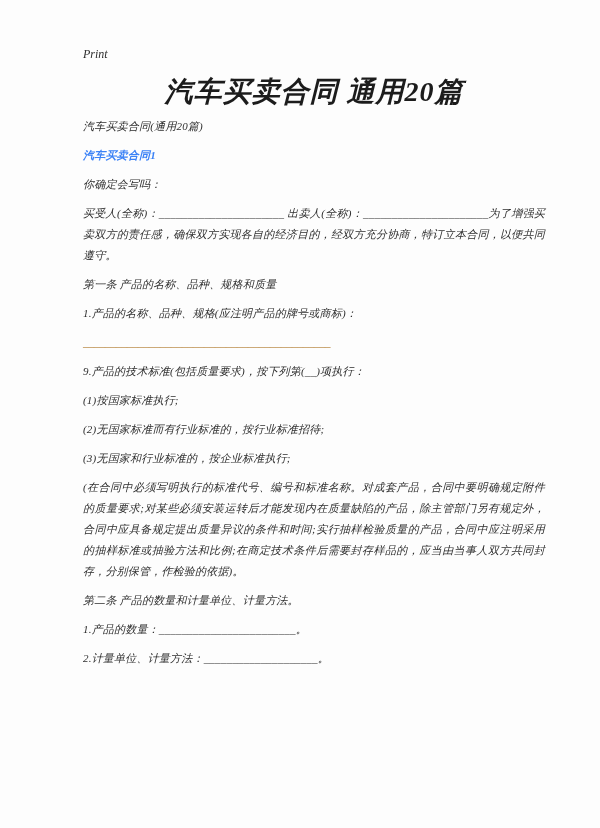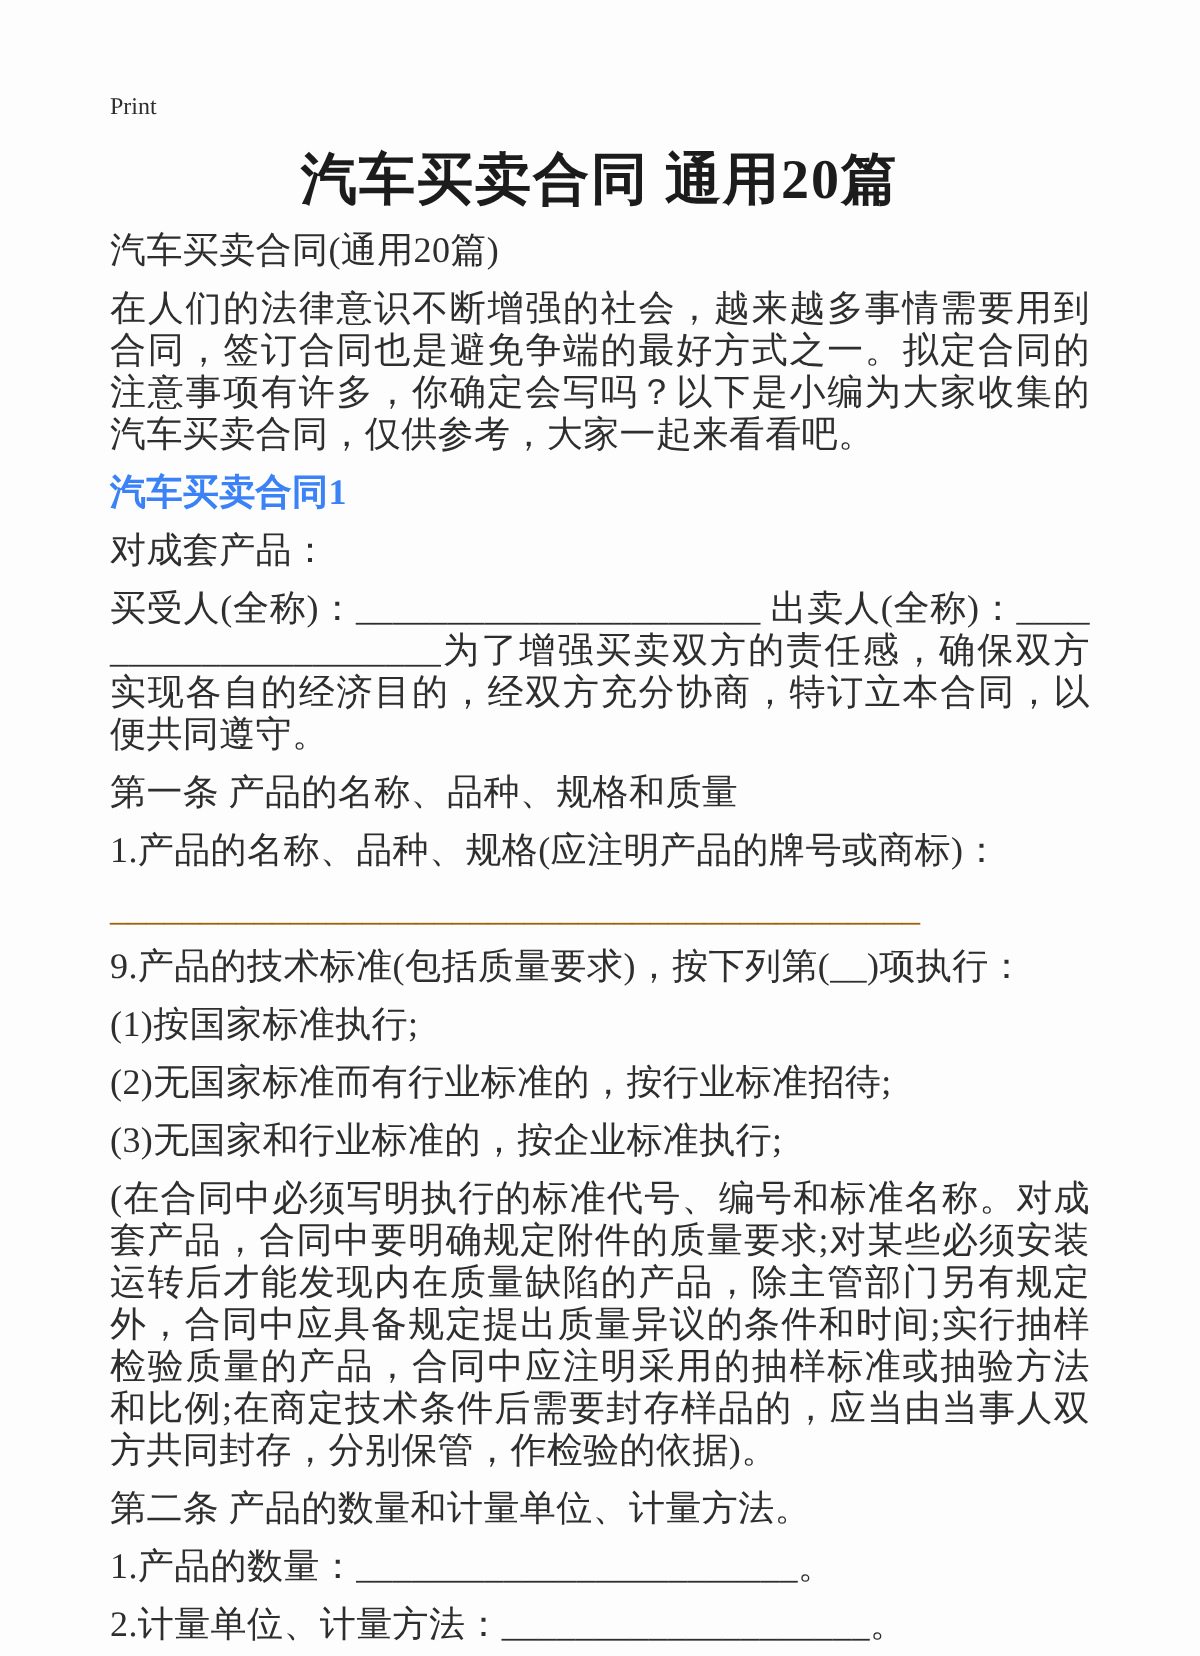--- a/index.html
+++ b/index.html
@@ -16,8 +16,9 @@
     color: #2e2e2e;
     font-family: "Liberation Serif", "DejaVu Serif", serif;
     box-sizing: border-box;
-    padding: 44px 55px 0 55px;
+    padding: 44px 55px 0 83px;
     overflow: hidden;
+    font-style: italic;
   }
   .print-link {
     font-size: 12px;

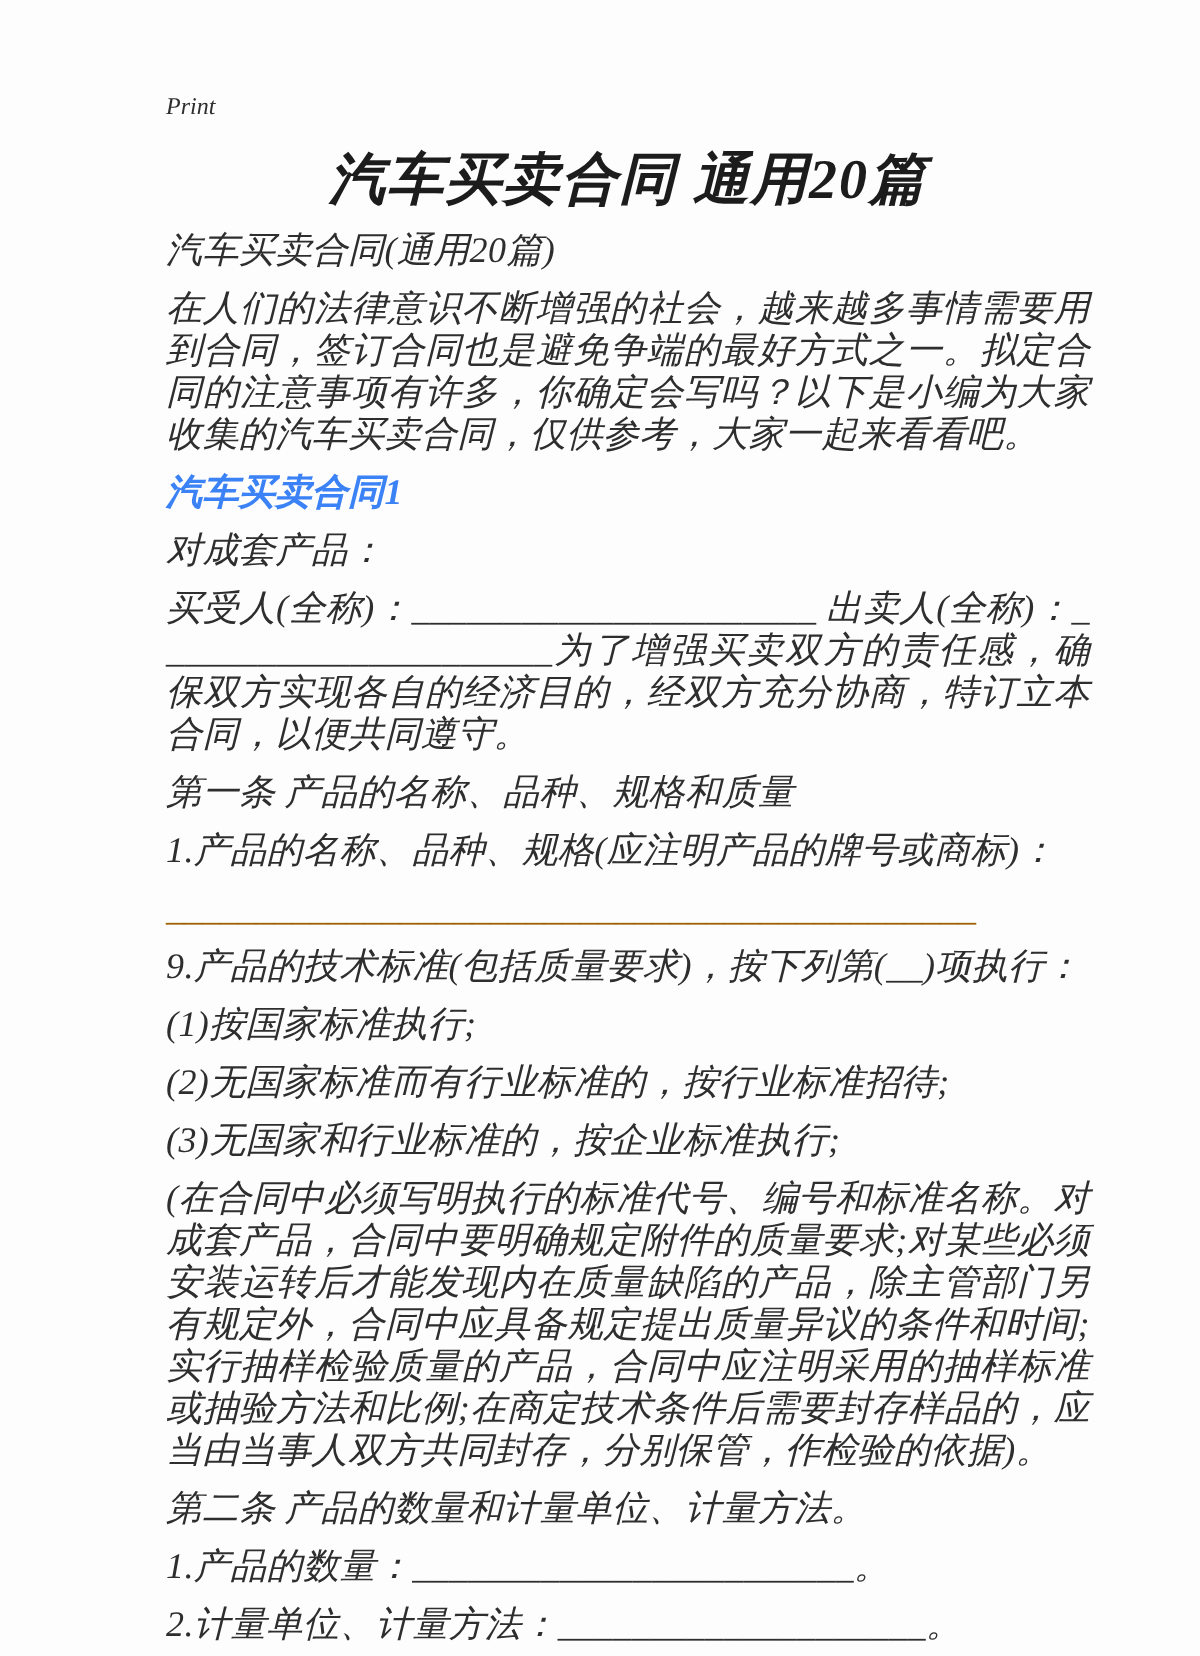--- a/index.html
+++ b/index.html
@@ -38,7 +38,7 @@
     letter-spacing: 1px;
   }
   p.body {
-    font-size: 18px;
+    font-size: 11px;
     line-height: 21px;
     margin: 0 0 8px 0;
     text-align: justify;

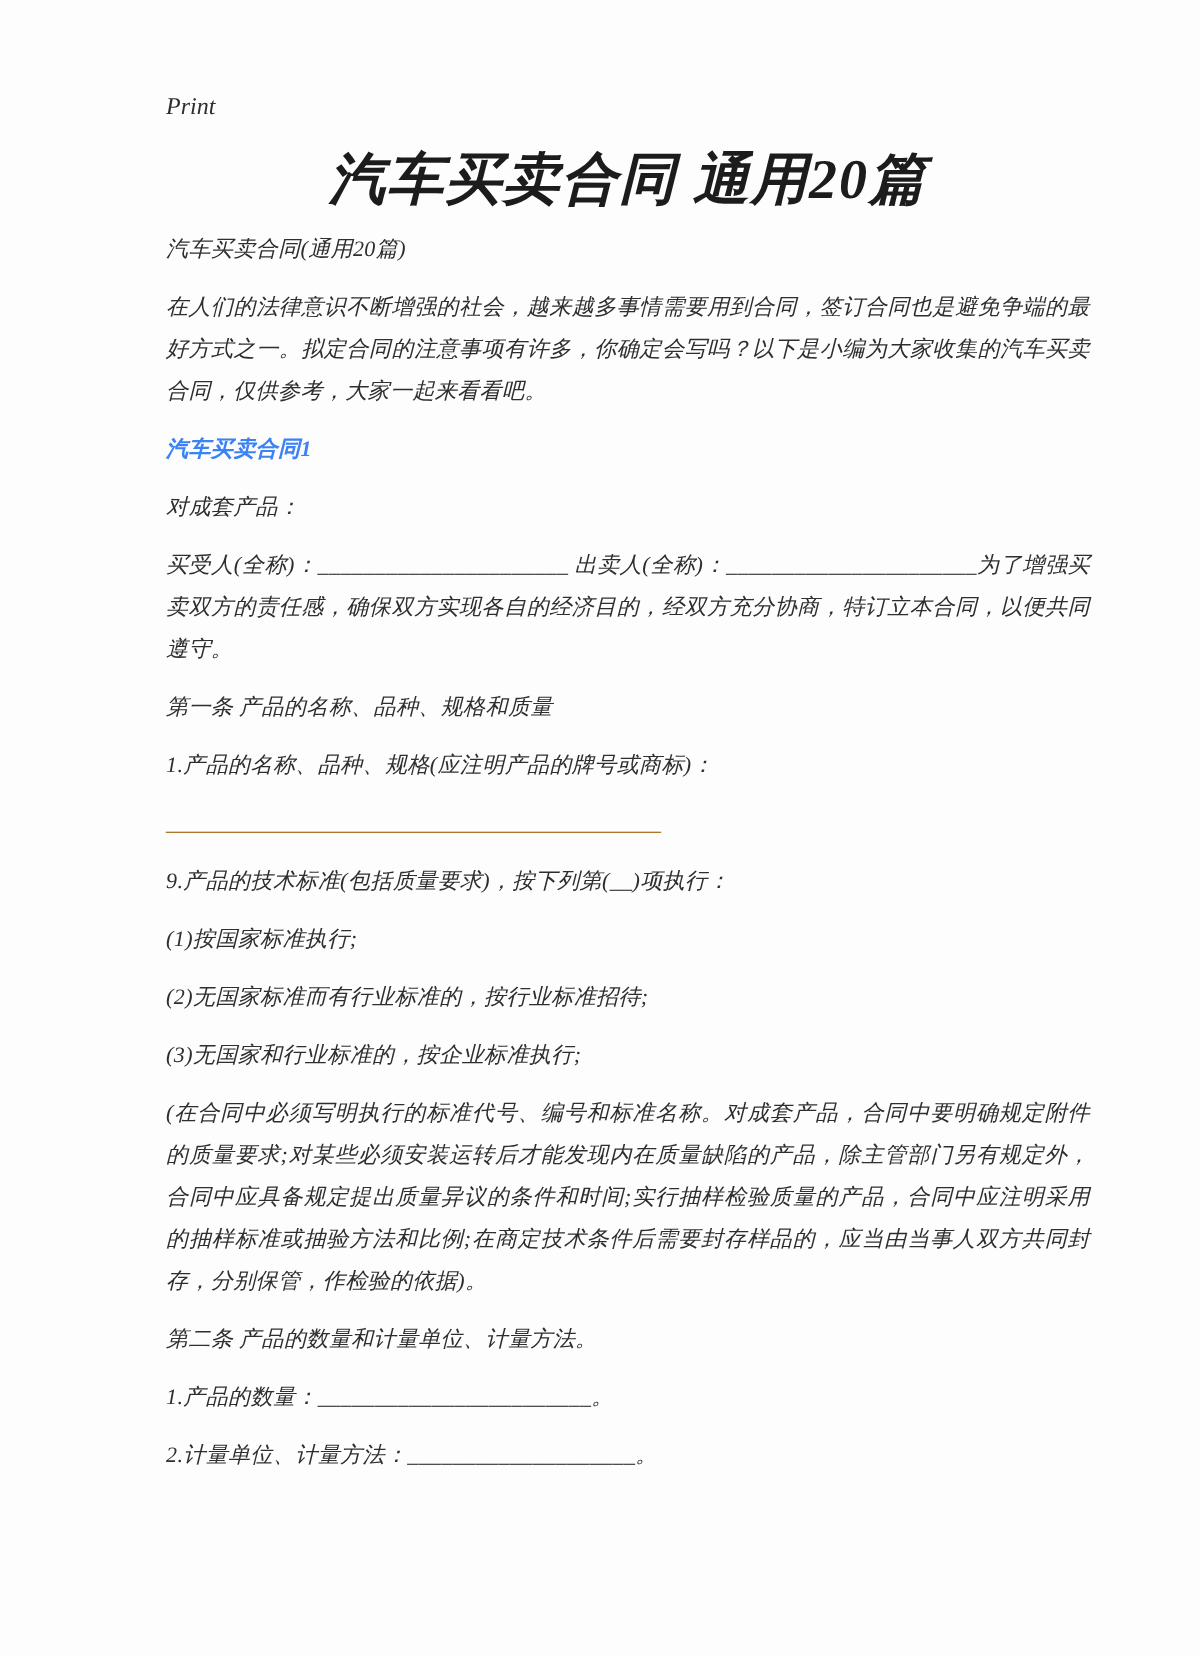--- a/index.html
+++ b/index.html
@@ -70,7 +70,6 @@
 
   <p class="body">汽车买卖合同(通用20篇)</p>
 
-  <p class="body">在人们的法律意识不断增强的社会，越来越多事情需要用到合同，签订合同也是避免争端的最好方式之一。拟定合同的注意事项有许多，你确定会写吗？以下是小编为大家收集的汽车买卖合同，仅供参考，大家一起来看看吧。</p>
 
   <p class="body bold">汽车买卖合同1</p>
 

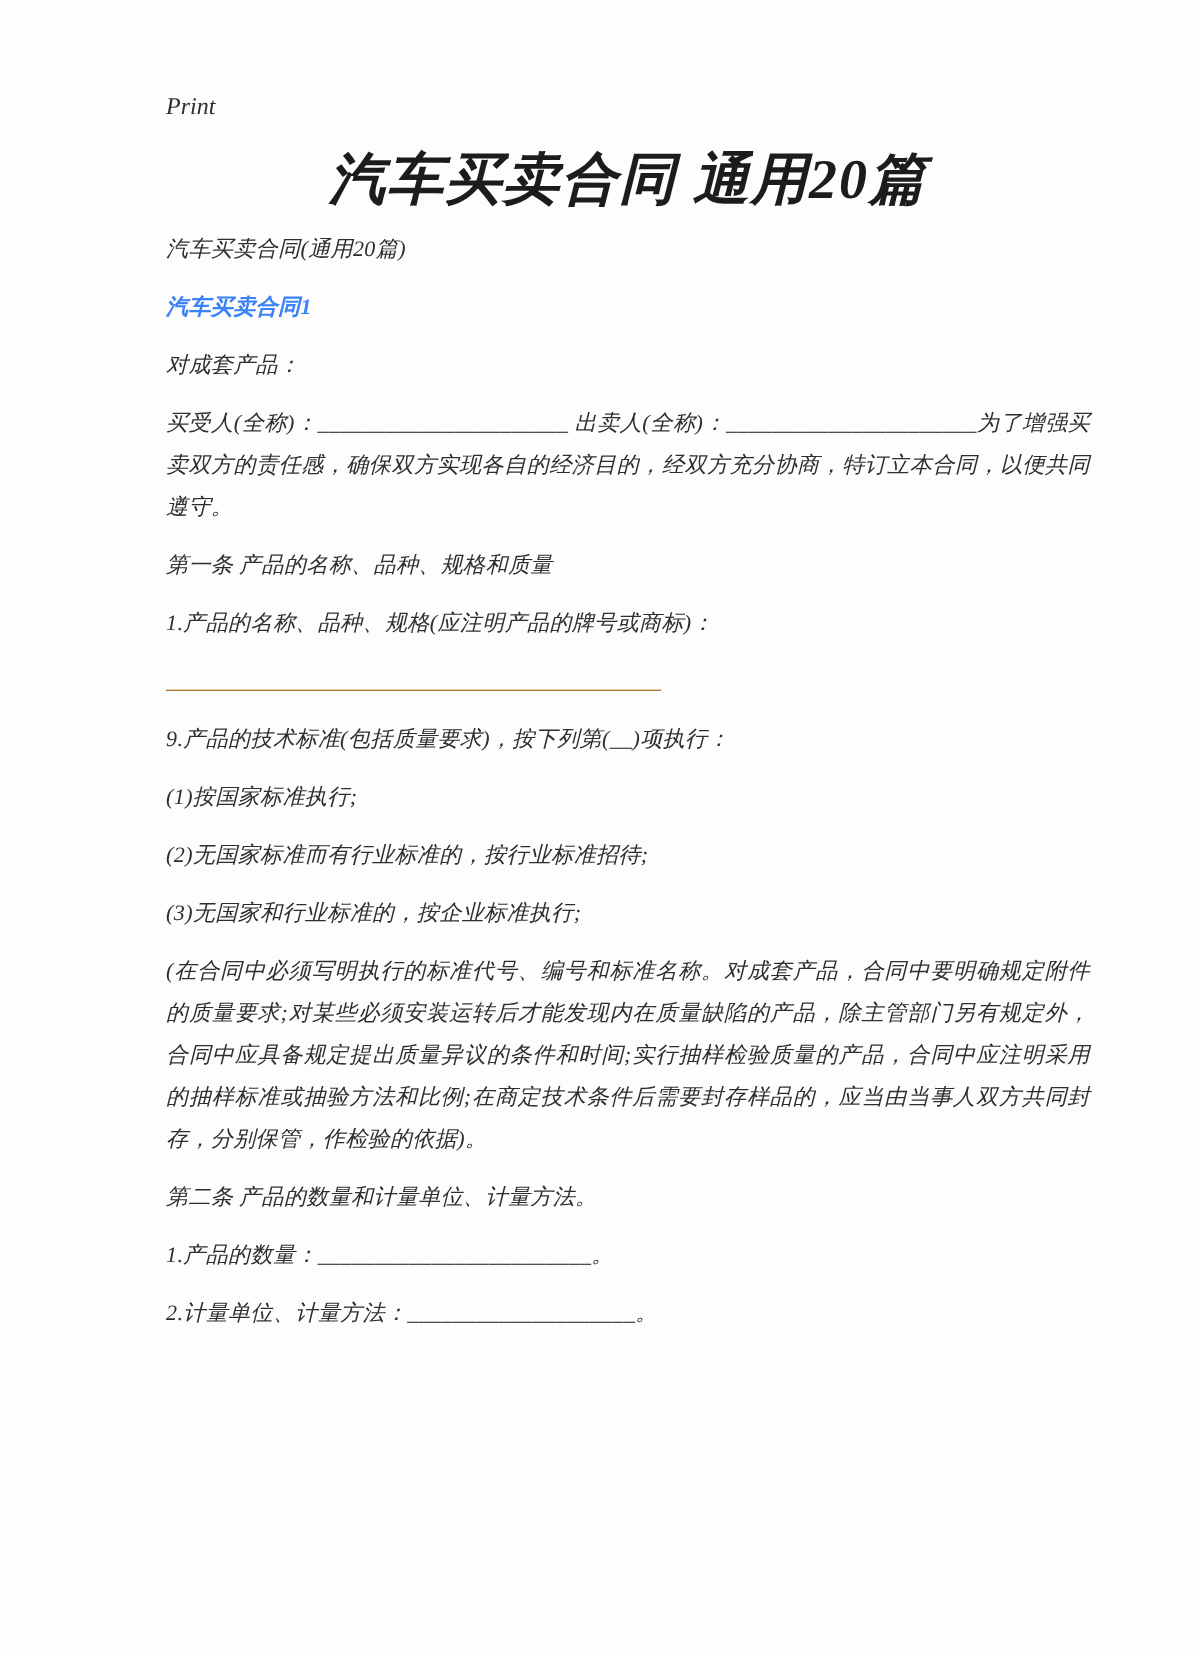--- a/index.html
+++ b/index.html
@@ -73,7 +73,7 @@
 
   <p class="body bold">汽车买卖合同1</p>
 
-  <p class="body">对成套产品：</p>
+  <p class="body">你确定会写吗：</p>
 
   <p class="body">买受人(全称)：______________________ 出卖人(全称)：______________________为了增强买卖双方的责任感，确保双方实现各自的经济目的，经双方充分协商，特订立本合同，以便共同遵守。</p>
 

